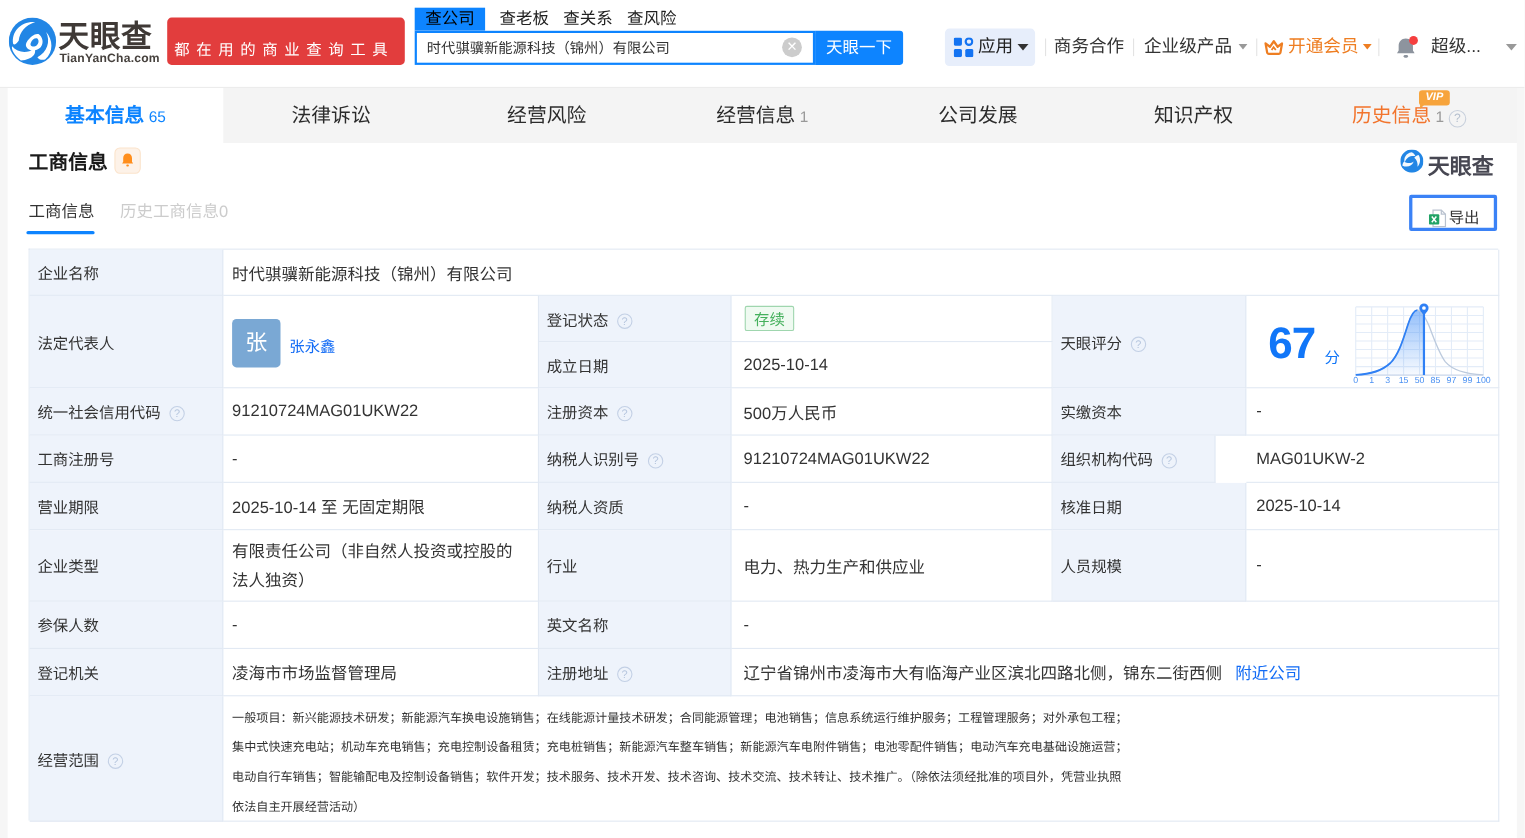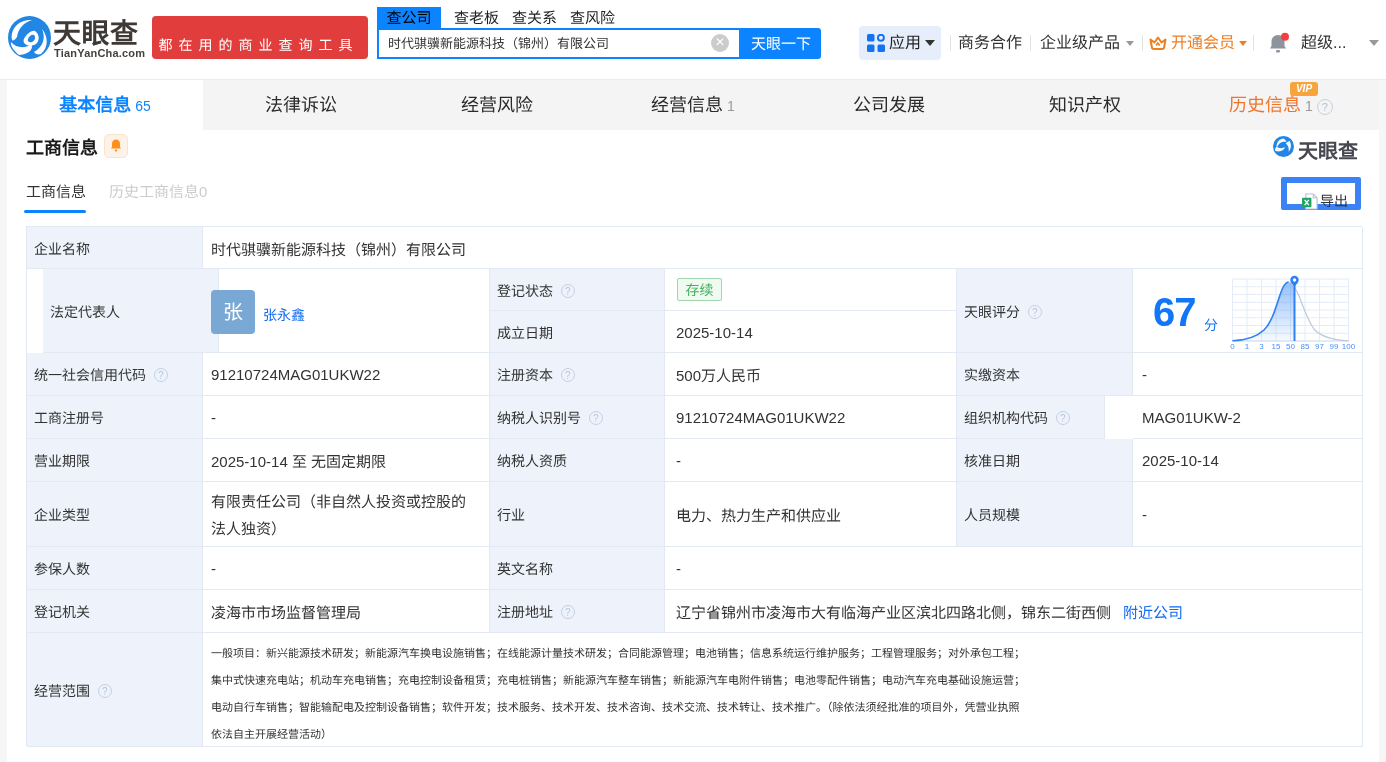--- a/index.html
+++ b/index.html
@@ -138,7 +138,7 @@
     <div class="abs" style="left:102px;top:50px;font-size:15px;color:#ccc">历史工商信息0</div>
     <div class="abs" style="left:17px;top:80px;width:62px;height:3px;background:#0d84ff;border-radius:2px"></div>
 
-    <div class="abs" style="left:1274px;top:47px;width:80px;height:33px;border:6px solid #3b82f6;border-radius:2px;background:#fff">
+    <div class="abs" style="left:1274px;top:47px;width:80px;height:33px;border:3px solid #3b82f6;border-radius:2px;background:#fff">
       <svg style="position:absolute;left:15px;top:10px" width="16" height="17" viewBox="0 0 17 18">
         <path d="M4 1 L12 1 L16 5 L16 17 L4 17 Z" fill="#fff" stroke="#b9c2cf" stroke-width="1.2"></path>
         <path d="M12 1 L12 5 L16 5" fill="none" stroke="#b9c2cf" stroke-width="1.2"></path>

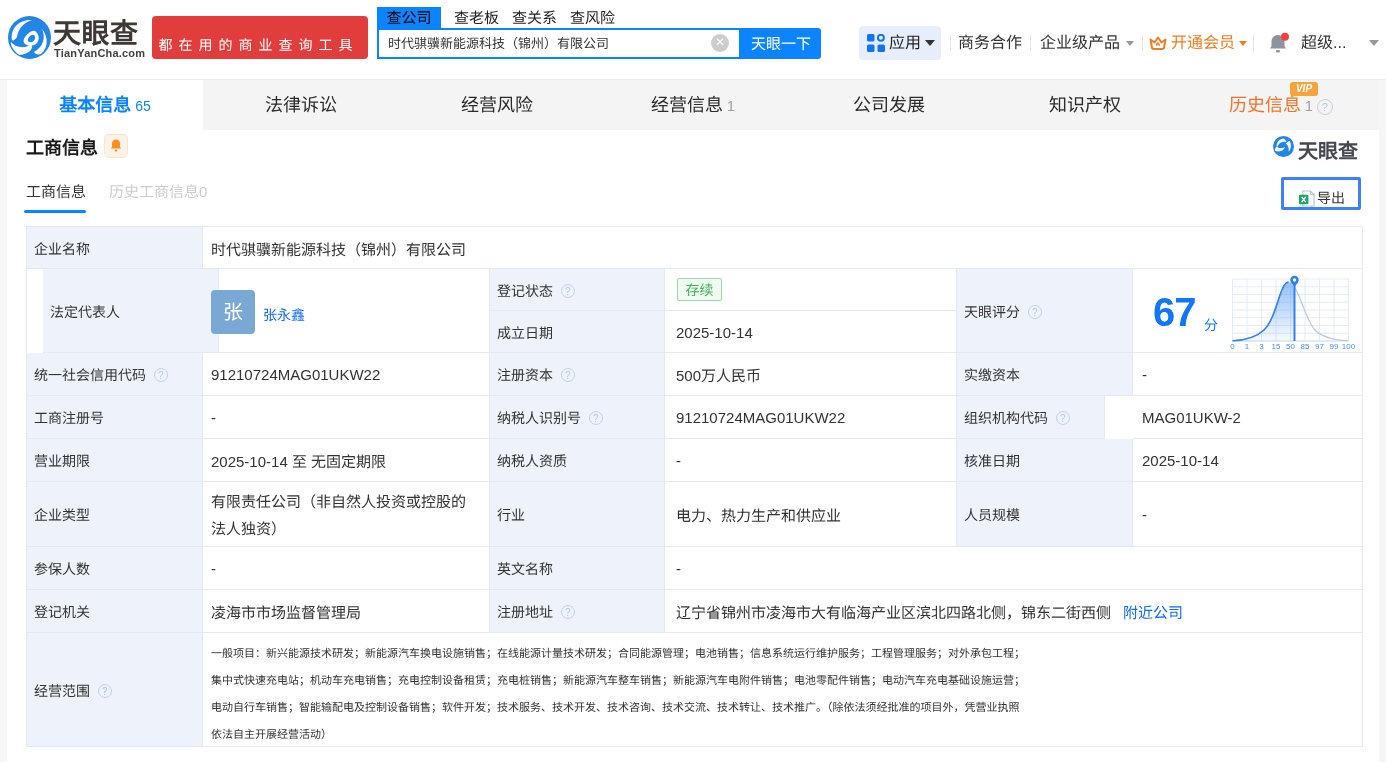--- a/index.html
+++ b/index.html
@@ -157,7 +157,7 @@
           <span class="in" style="left:8px;font-size:15px">时代骐骥新能源科技（锦州）有限公司</span>
         </div>
 
-      <div class="cell lbl" style="left:16px;top:42px;width:176px;height:84px">
+      <div class="cell lbl" style="left:0;top:42px;width:176px;height:84px">
           <span class="in">法定代表人</span>
         </div>
       <div class="cell val" style="left:176px;top:42px;width:287px;height:84px">

